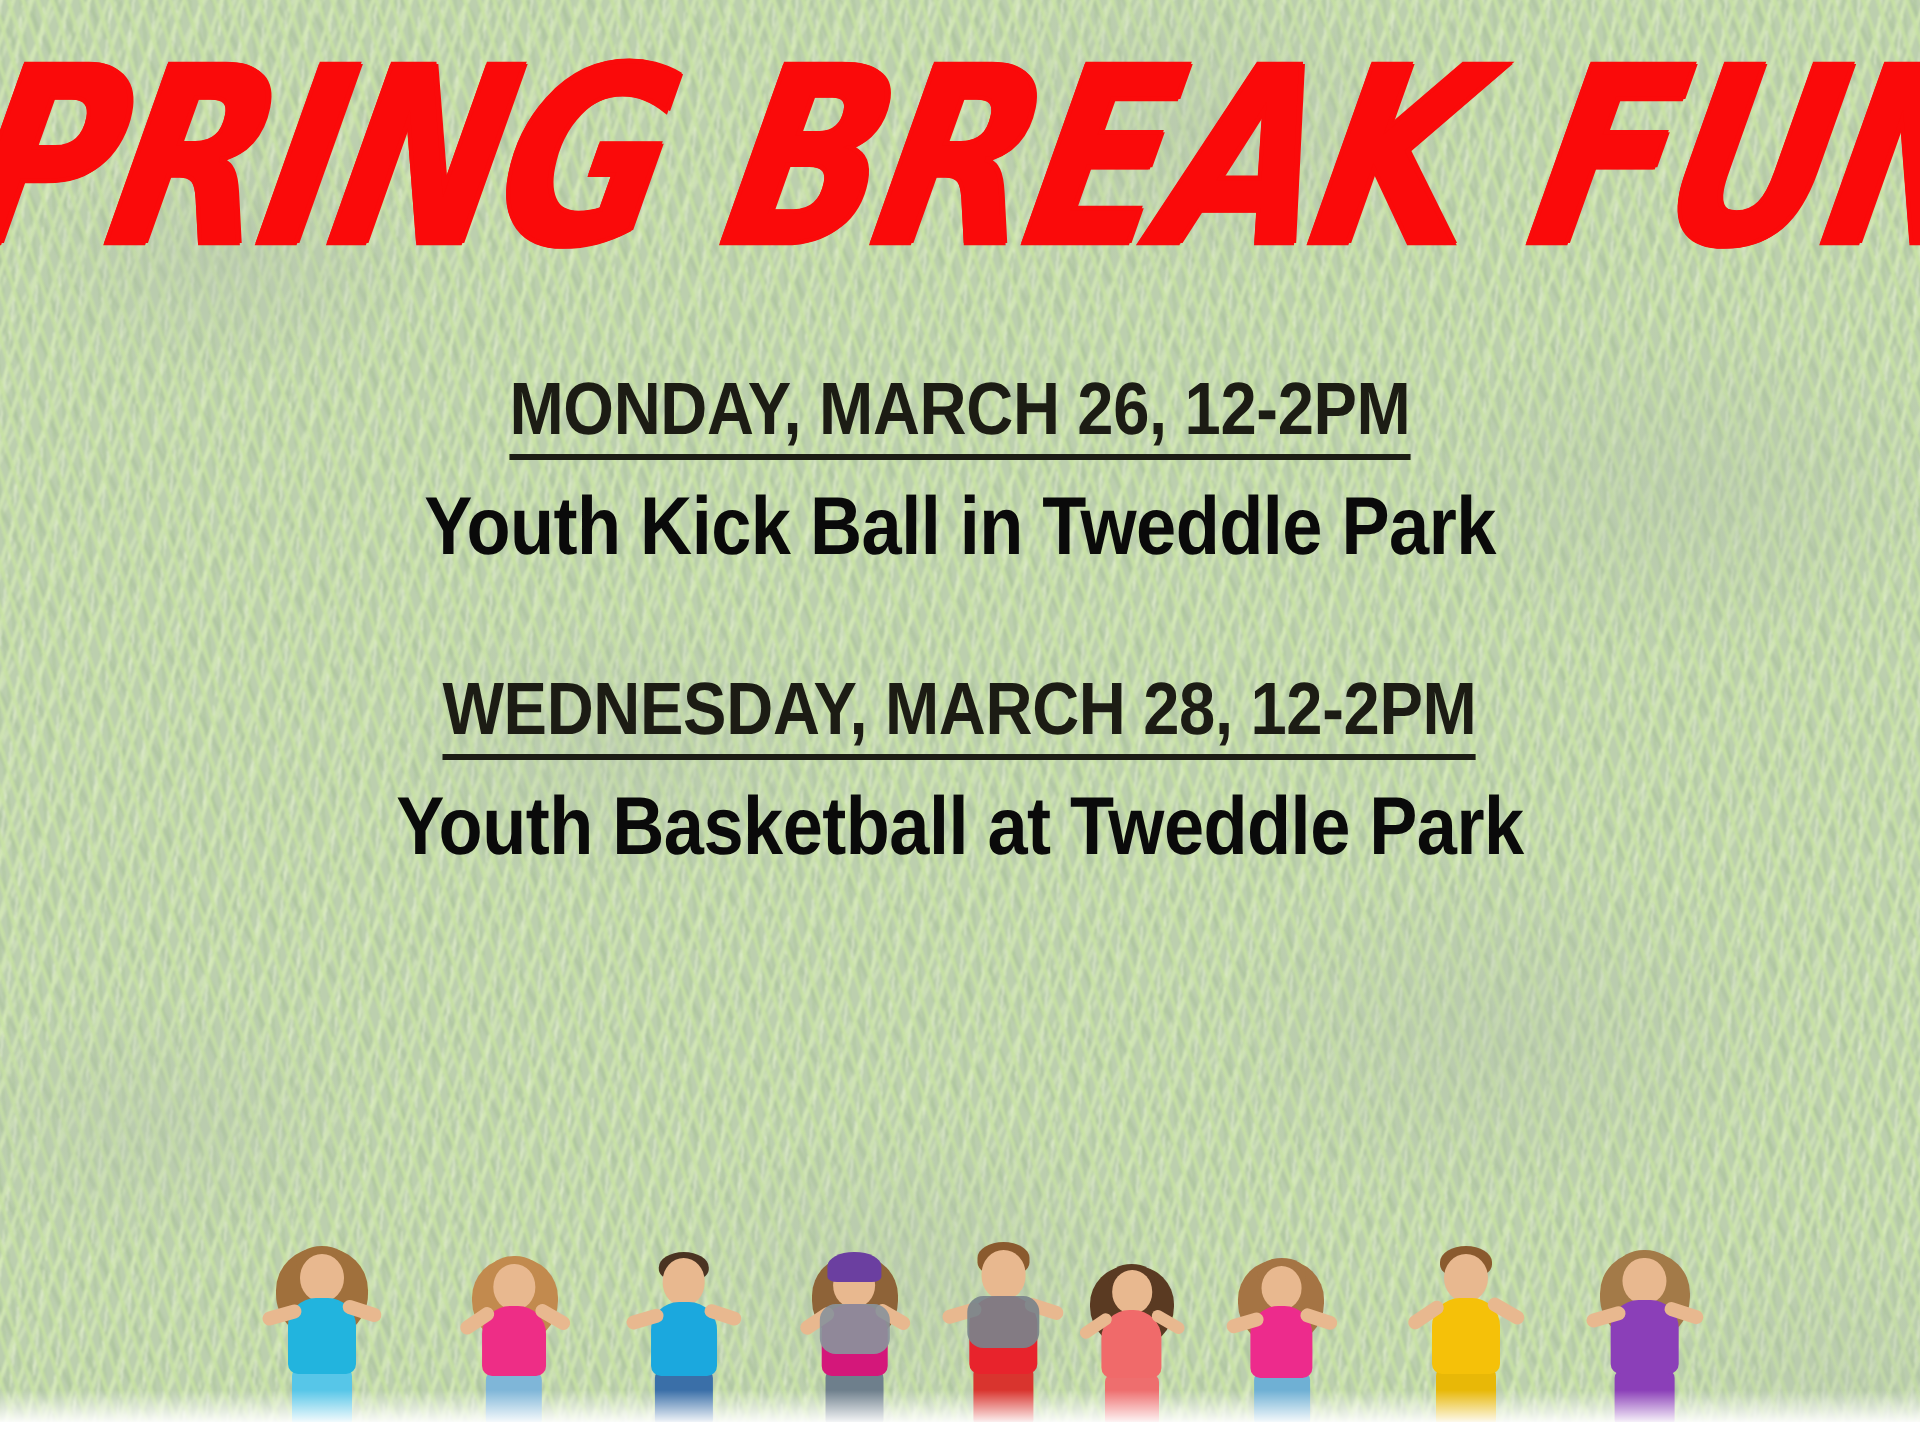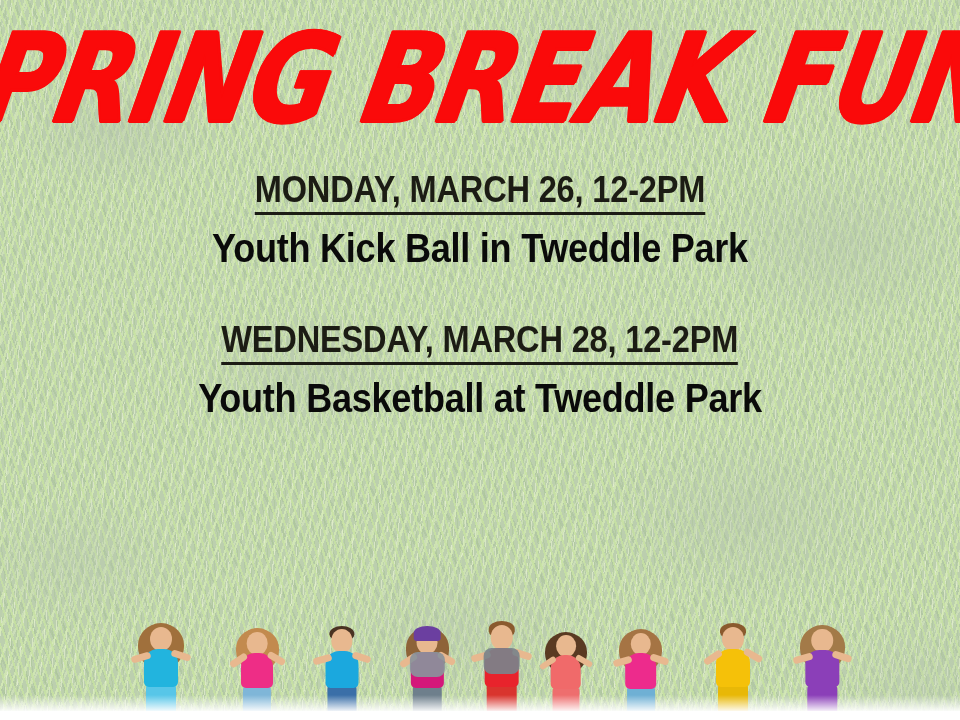--- a/index.html
+++ b/index.html
@@ -58,7 +58,7 @@
   }
 
   
-  .schedule{position:absolute;left:0;right:0;top:169px;}
+  .schedule{position:absolute;left:0;right:0;top:184px;}
   .event{text-align:center;margin-bottom:46px;}
   .event:last-child{margin-bottom:0;margin-top:24px;}
   .event-when{

